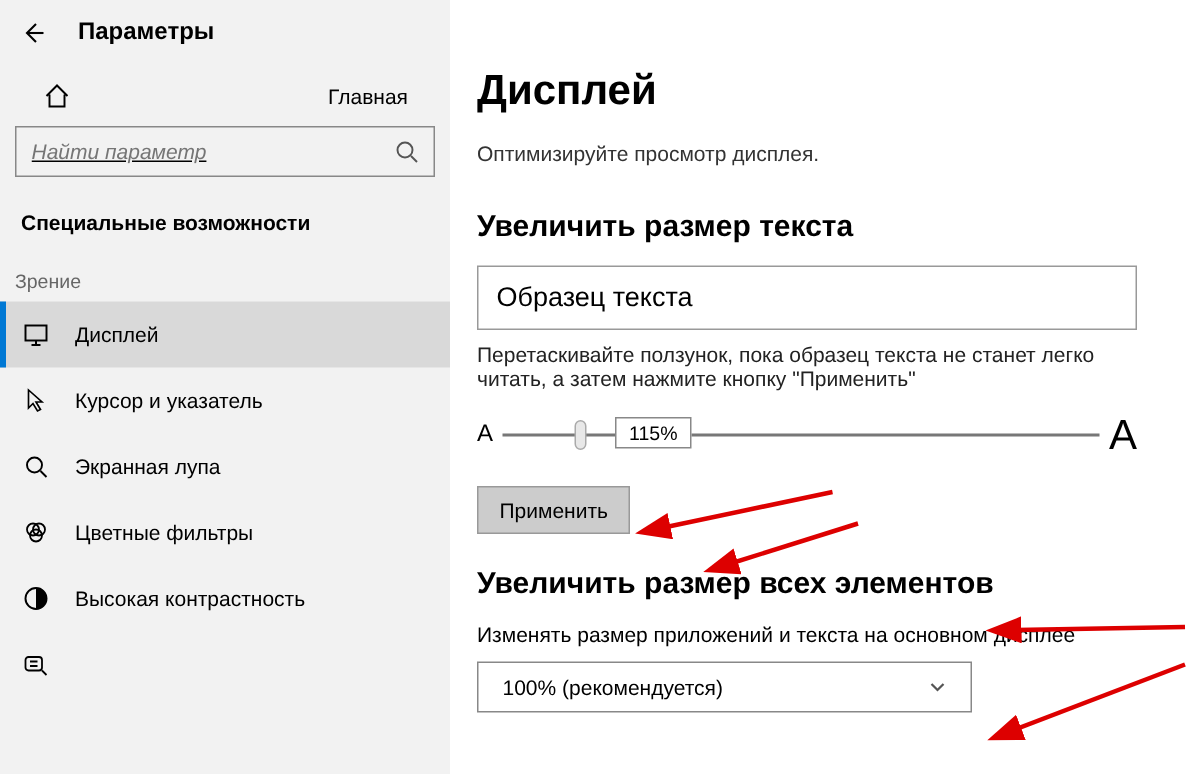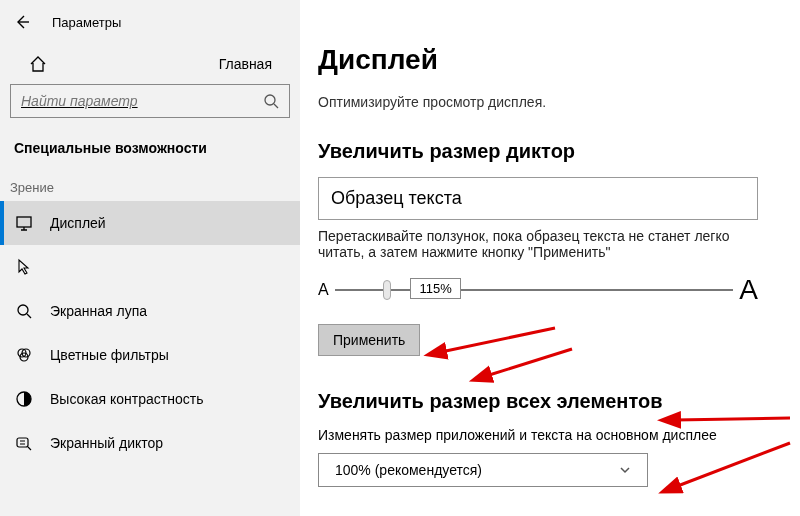--- a/index.html
+++ b/index.html
@@ -29,7 +29,7 @@
     display: flex; align-items: center; justify-content: center;
     cursor: pointer;
   }
-  .app-title { font-size: 13px; }
+  .app-title { font-size: 16px; font-weight: bold; }
   .home-row {
     display: flex; align-items: center;
     padding: 10px 28px;

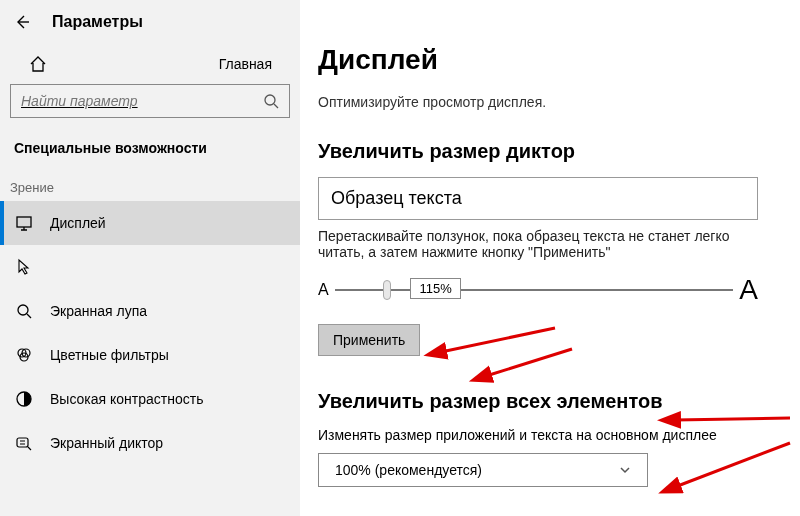--- a/index.html
+++ b/index.html
@@ -243,7 +243,7 @@
     <h1 class="page-title">Дисплей</h1>
     <div class="subtitle">Оптимизируйте просмотр дисплея.</div>
 
-    <h2 class="sub-heading">Увеличить размер диктор</h2>
+    <h2 class="sub-heading">Увеличить размер текста</h2>
 
     <div class="sample-box">Образец текста</div>
 

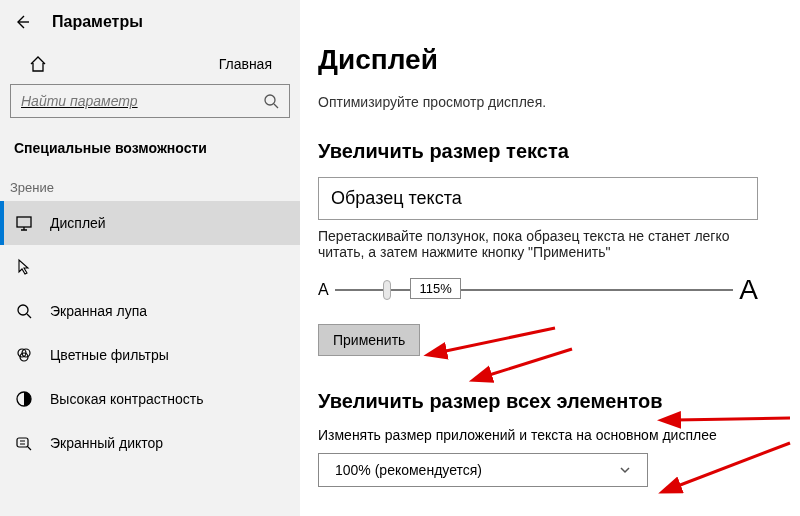--- a/index.html
+++ b/index.html
@@ -195,6 +195,7 @@
             <path d="M4 2 L4 14 L7 11 L10 16 L12 15 L9 10 L13 10 Z" stroke="#000" stroke-width="1.1" fill="none"></path>
           </svg>
       </span>
+      <span class="label">Курсор и указатель</span>
     </div>
 
     <div class="nav-item">

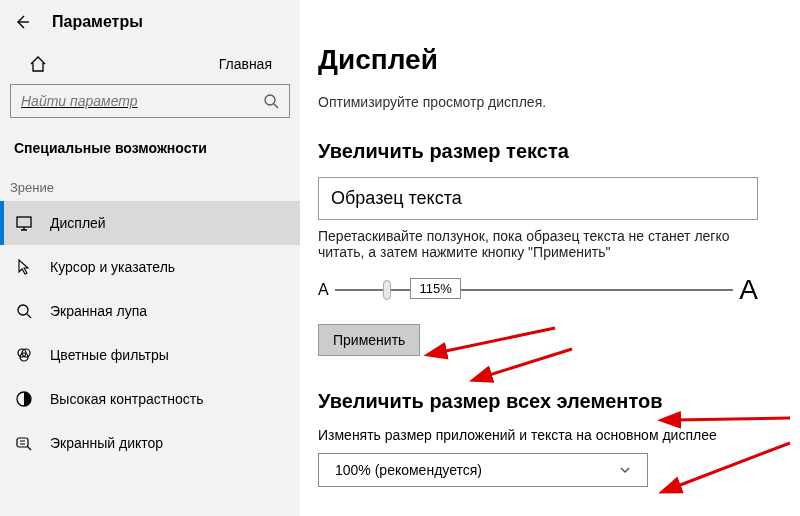--- a/index.html
+++ b/index.html
@@ -122,7 +122,7 @@
     padding: 7px 14px;
     font-size: 14px;
     cursor: pointer;
-    margin-bottom: 34px;
+    margin-bottom: 22px;
   }
   .field-label { font-size: 14px; margin-bottom: 10px; }
   .dropdown {

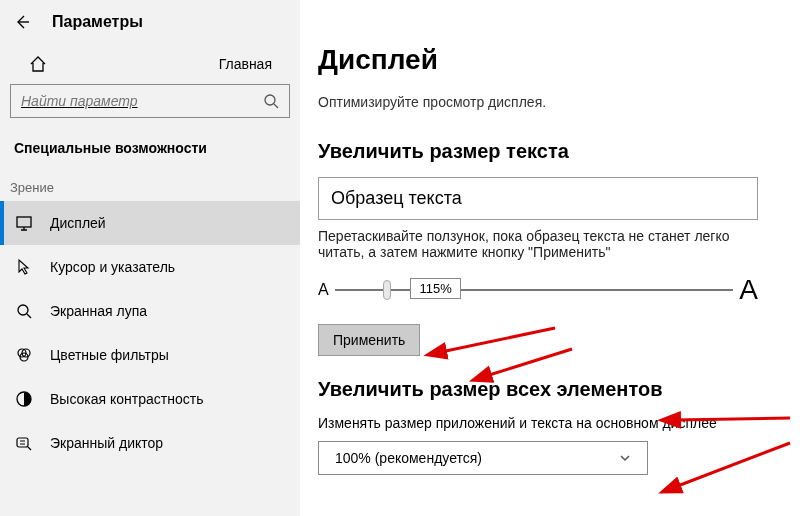--- a/index.html
+++ b/index.html
@@ -236,7 +236,6 @@
             <path d="M5 7h5M5 10h5M13 13l3 3" stroke="#000" stroke-width="1.2" fill="none"></path>
           </svg>
       </span>
-      <span class="label">Экранный диктор</span>
     </div>
   </div>
 

